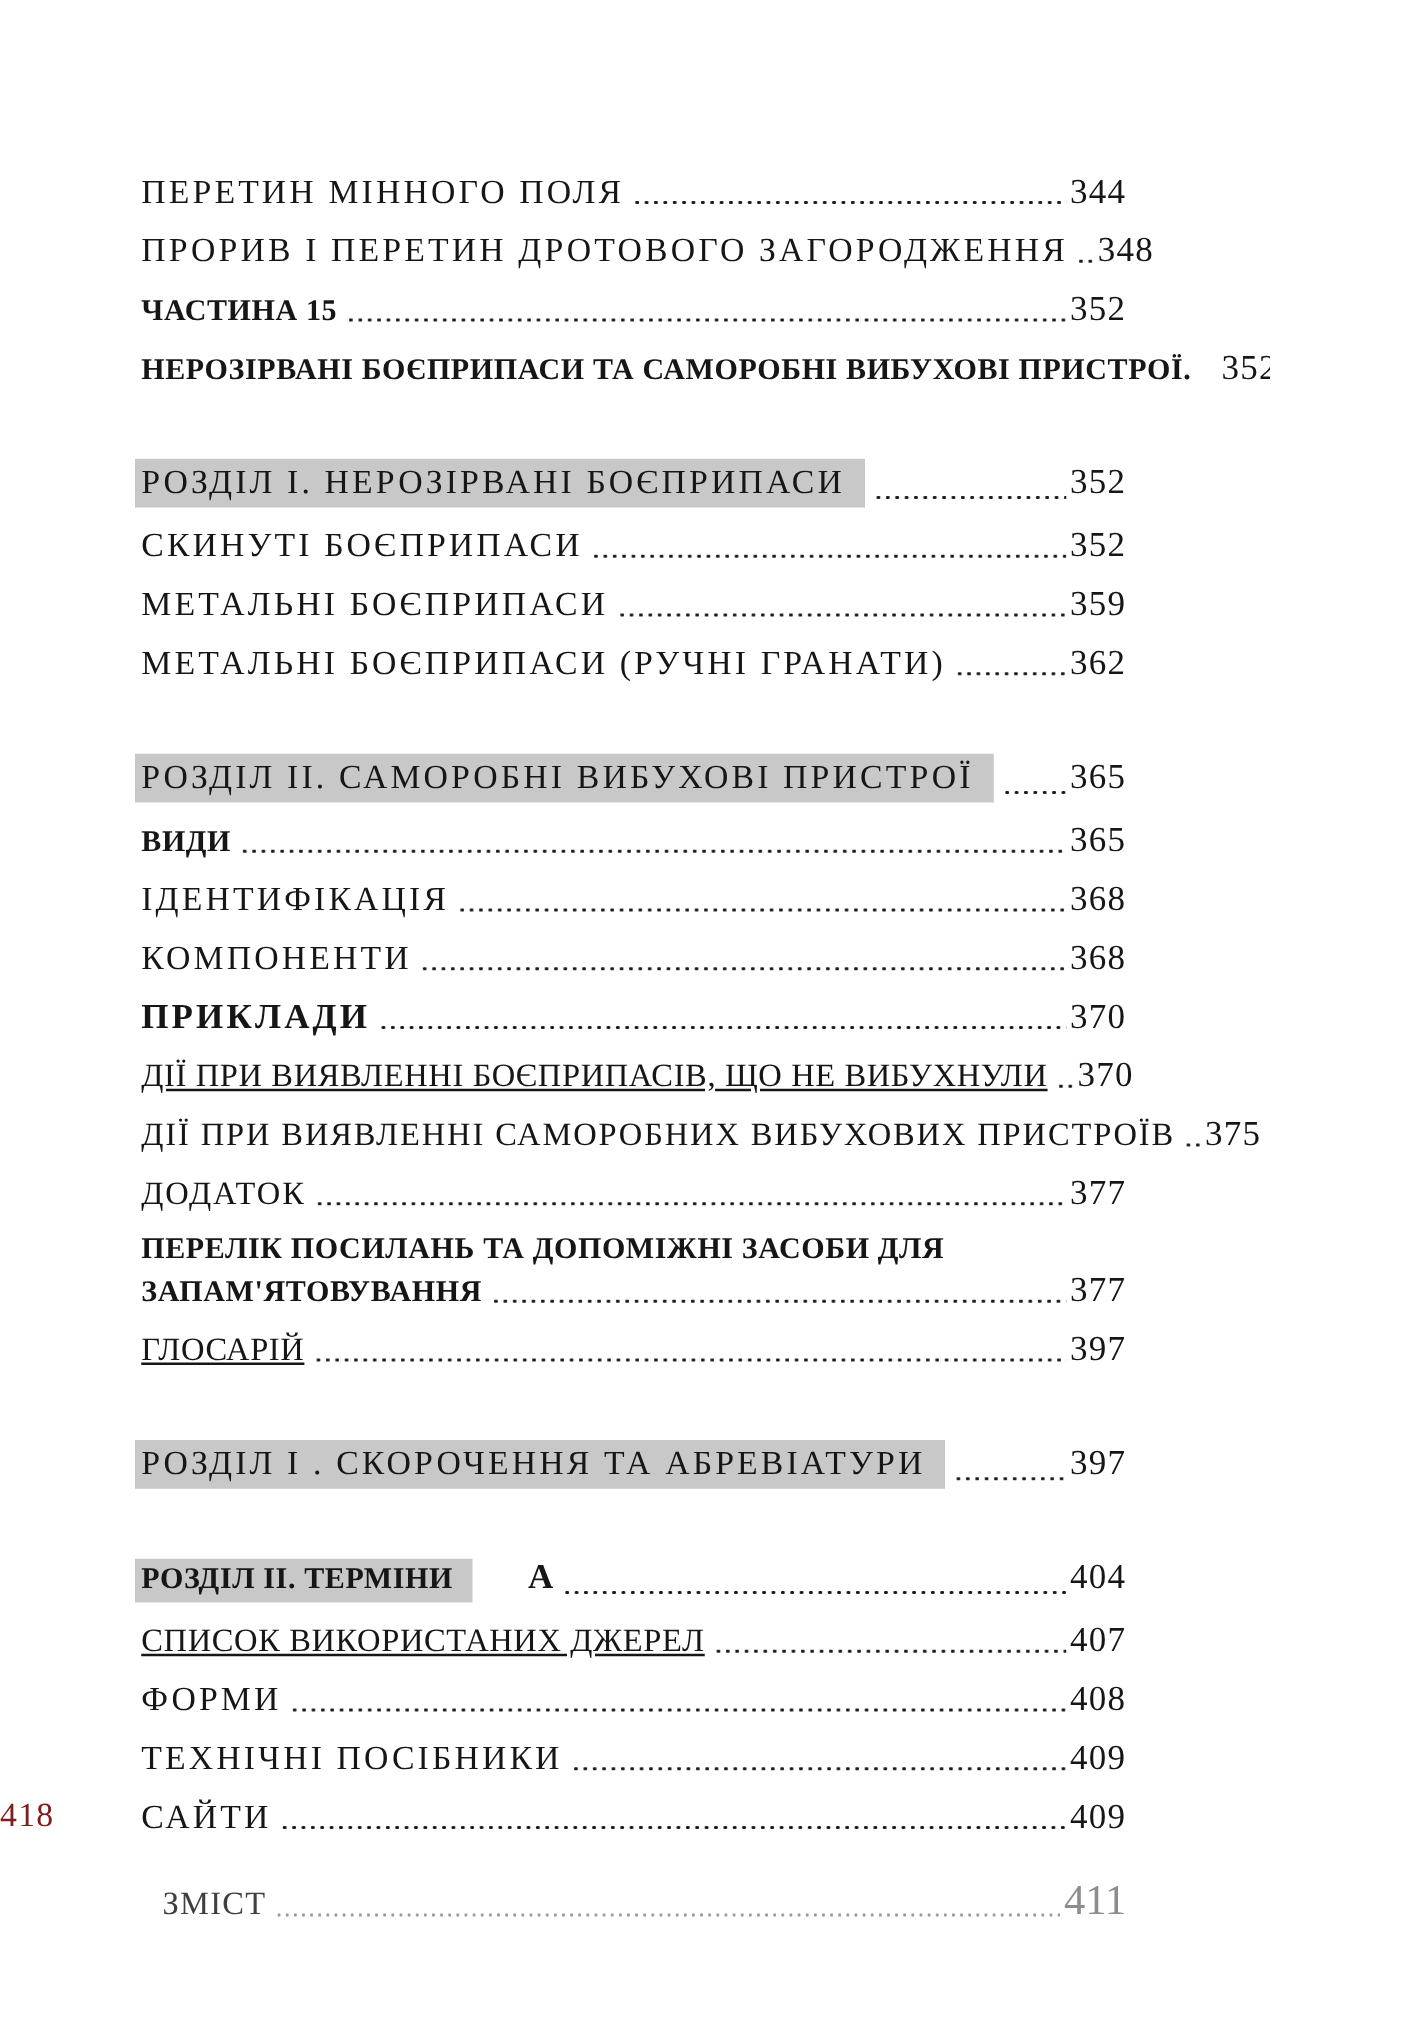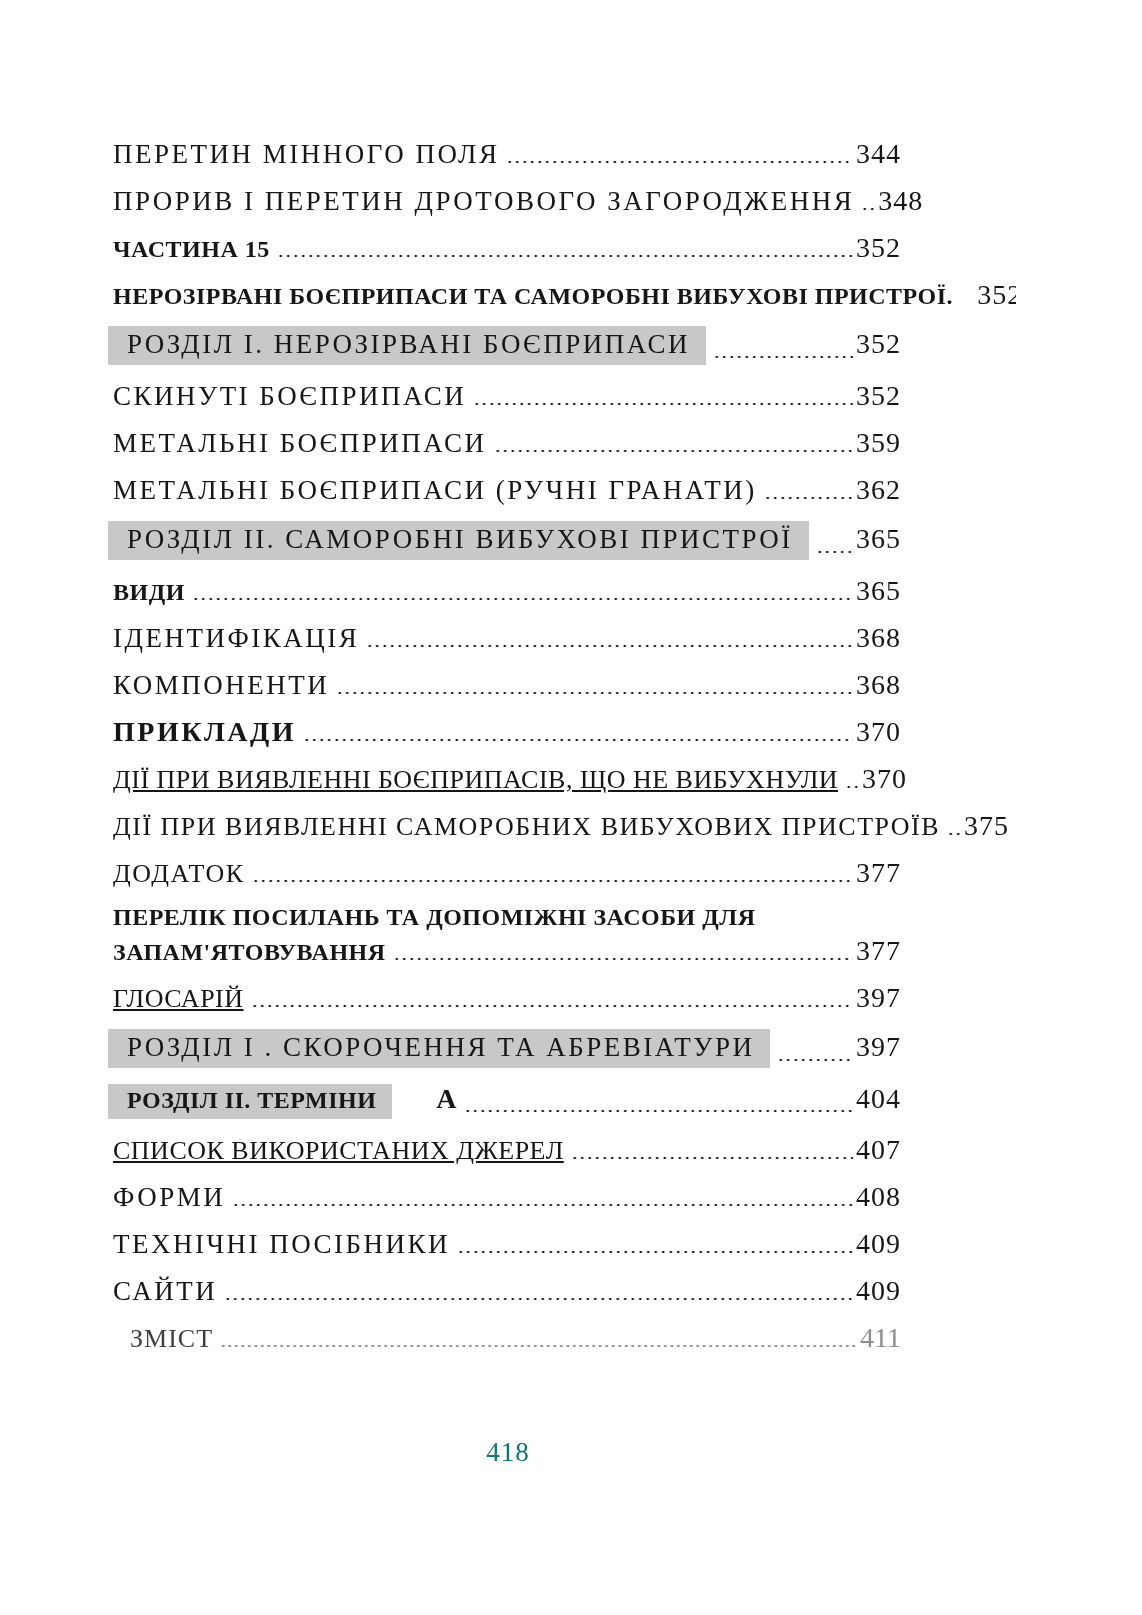--- a/index.html
+++ b/index.html
@@ -46,7 +46,7 @@
   .s-bold .t    { font-size:24px; font-weight:700; letter-spacing:0.5px;text-align:right; }
   .s-medium .t  { font-size:28px; font-weight:700; letter-spacing:2.5px; }
 
-  .hl { background:#c8c8c8; padding:3px 16px 5px 19px; margin-left:-5px; }
+  .hl { background:#c8c8c8; padding:3px 16px 5px 5px; margin-left:-5px;margin-top:41px; }
 
   .suffix { margin-left:44px; font-weight:700; font-size:28px; white-space:nowrap; }
 

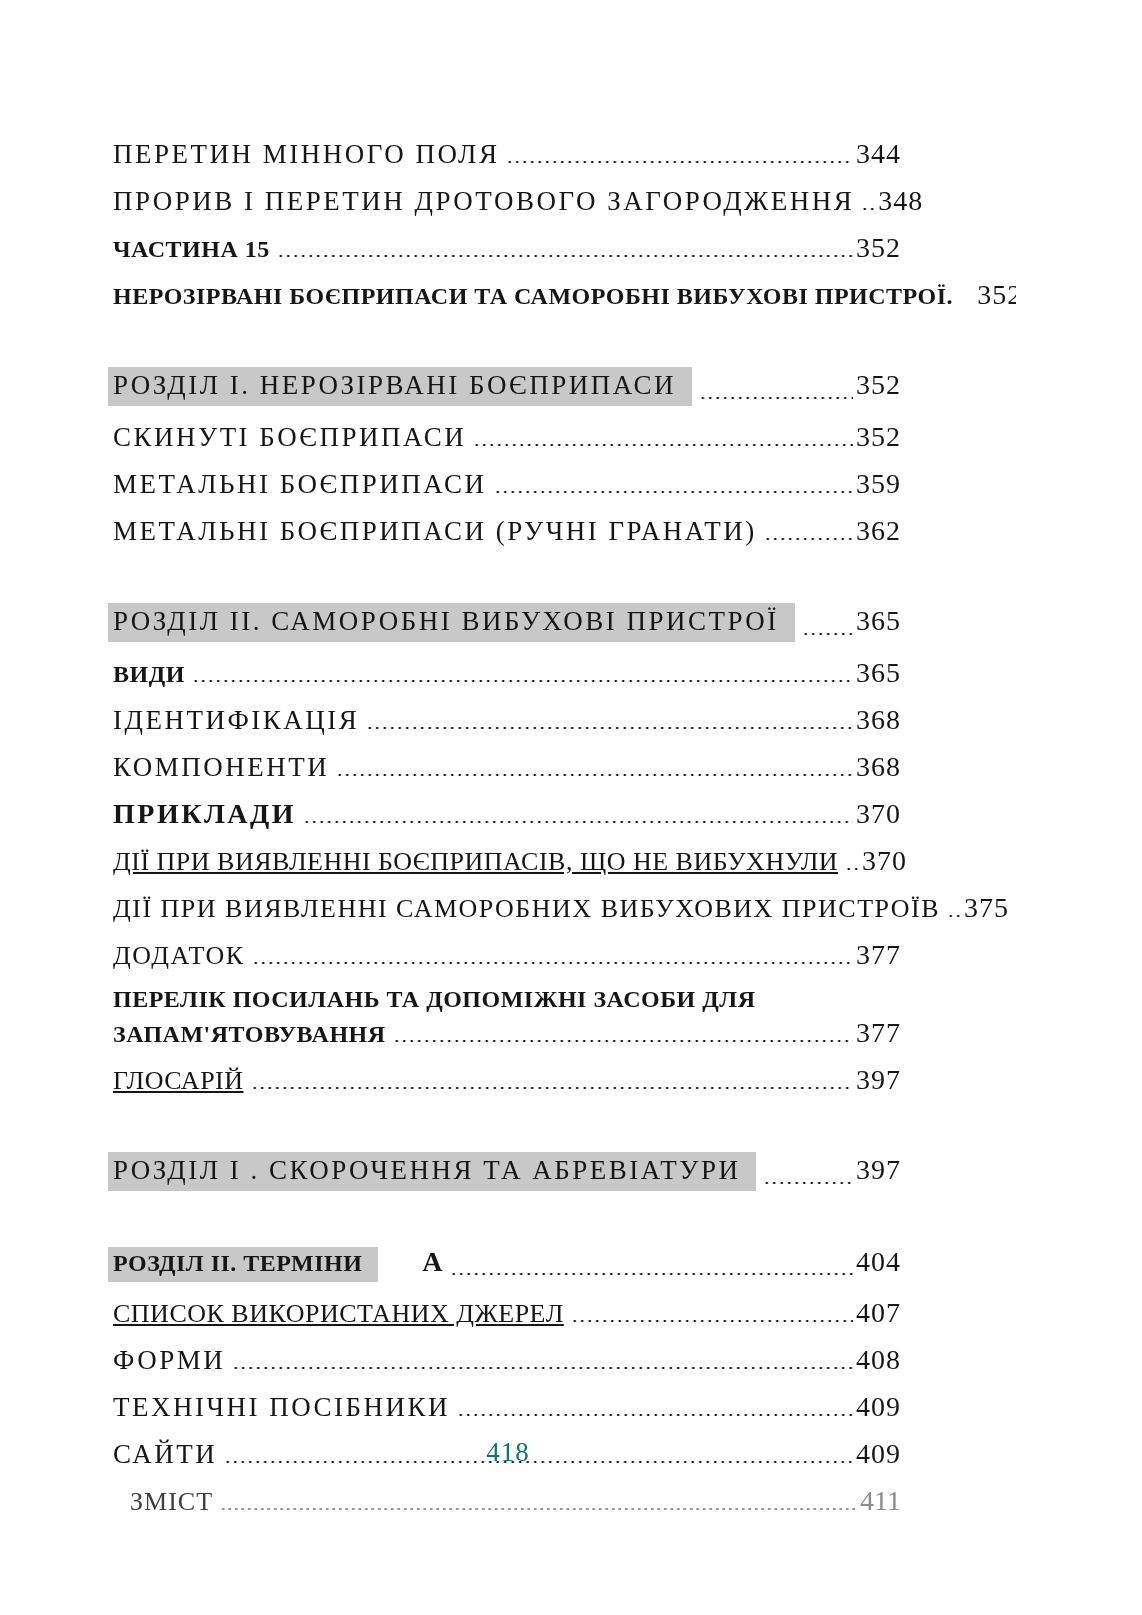--- a/index.html
+++ b/index.html
@@ -64,9 +64,9 @@
   .footer {
     position:absolute;
     top:1437px; left:0; width:100%;
-    text-align:center;
+    text-align:left;
     font-size:27px;
-    color:#0f766e;
+    color:#7f1d1d;
     letter-spacing:1px;
   }
 </style>

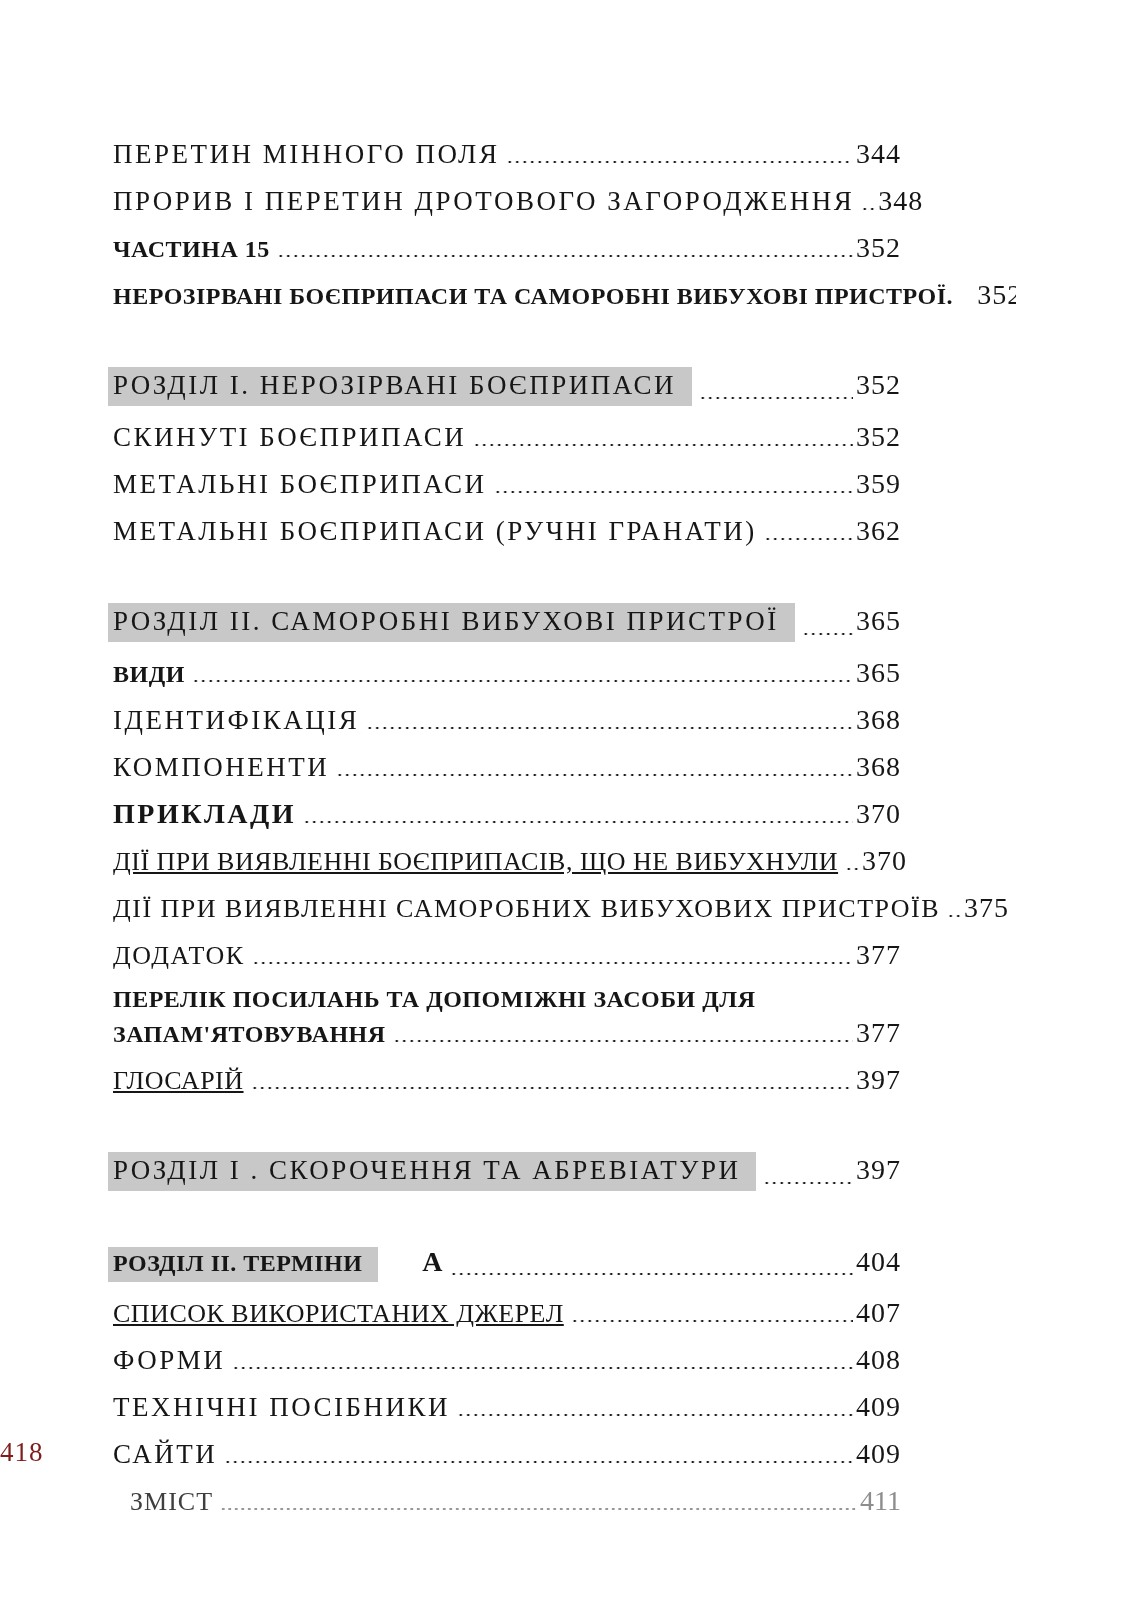--- a/index.html
+++ b/index.html
@@ -55,7 +55,7 @@
   
   .s-zmist { padding-left:17px; font-family:Liberation Serif, serif; }
   .s-zmist .t { font-size:26px; letter-spacing:1px; color:#3f3f3f; font-weight:400; }
-  .s-zmist .p { font-size:28px; color:#8d8d8d; letter-spacing:0; }
+  .s-zmist .p { font-size:34px; color:#8d8d8d; letter-spacing:0;margin-top:17px; }
   .s-zmist .leader::after {
     background-image:radial-gradient(circle, #969696 1.05px, transparent 1.25px);
     background-size:6.5px 4px;

